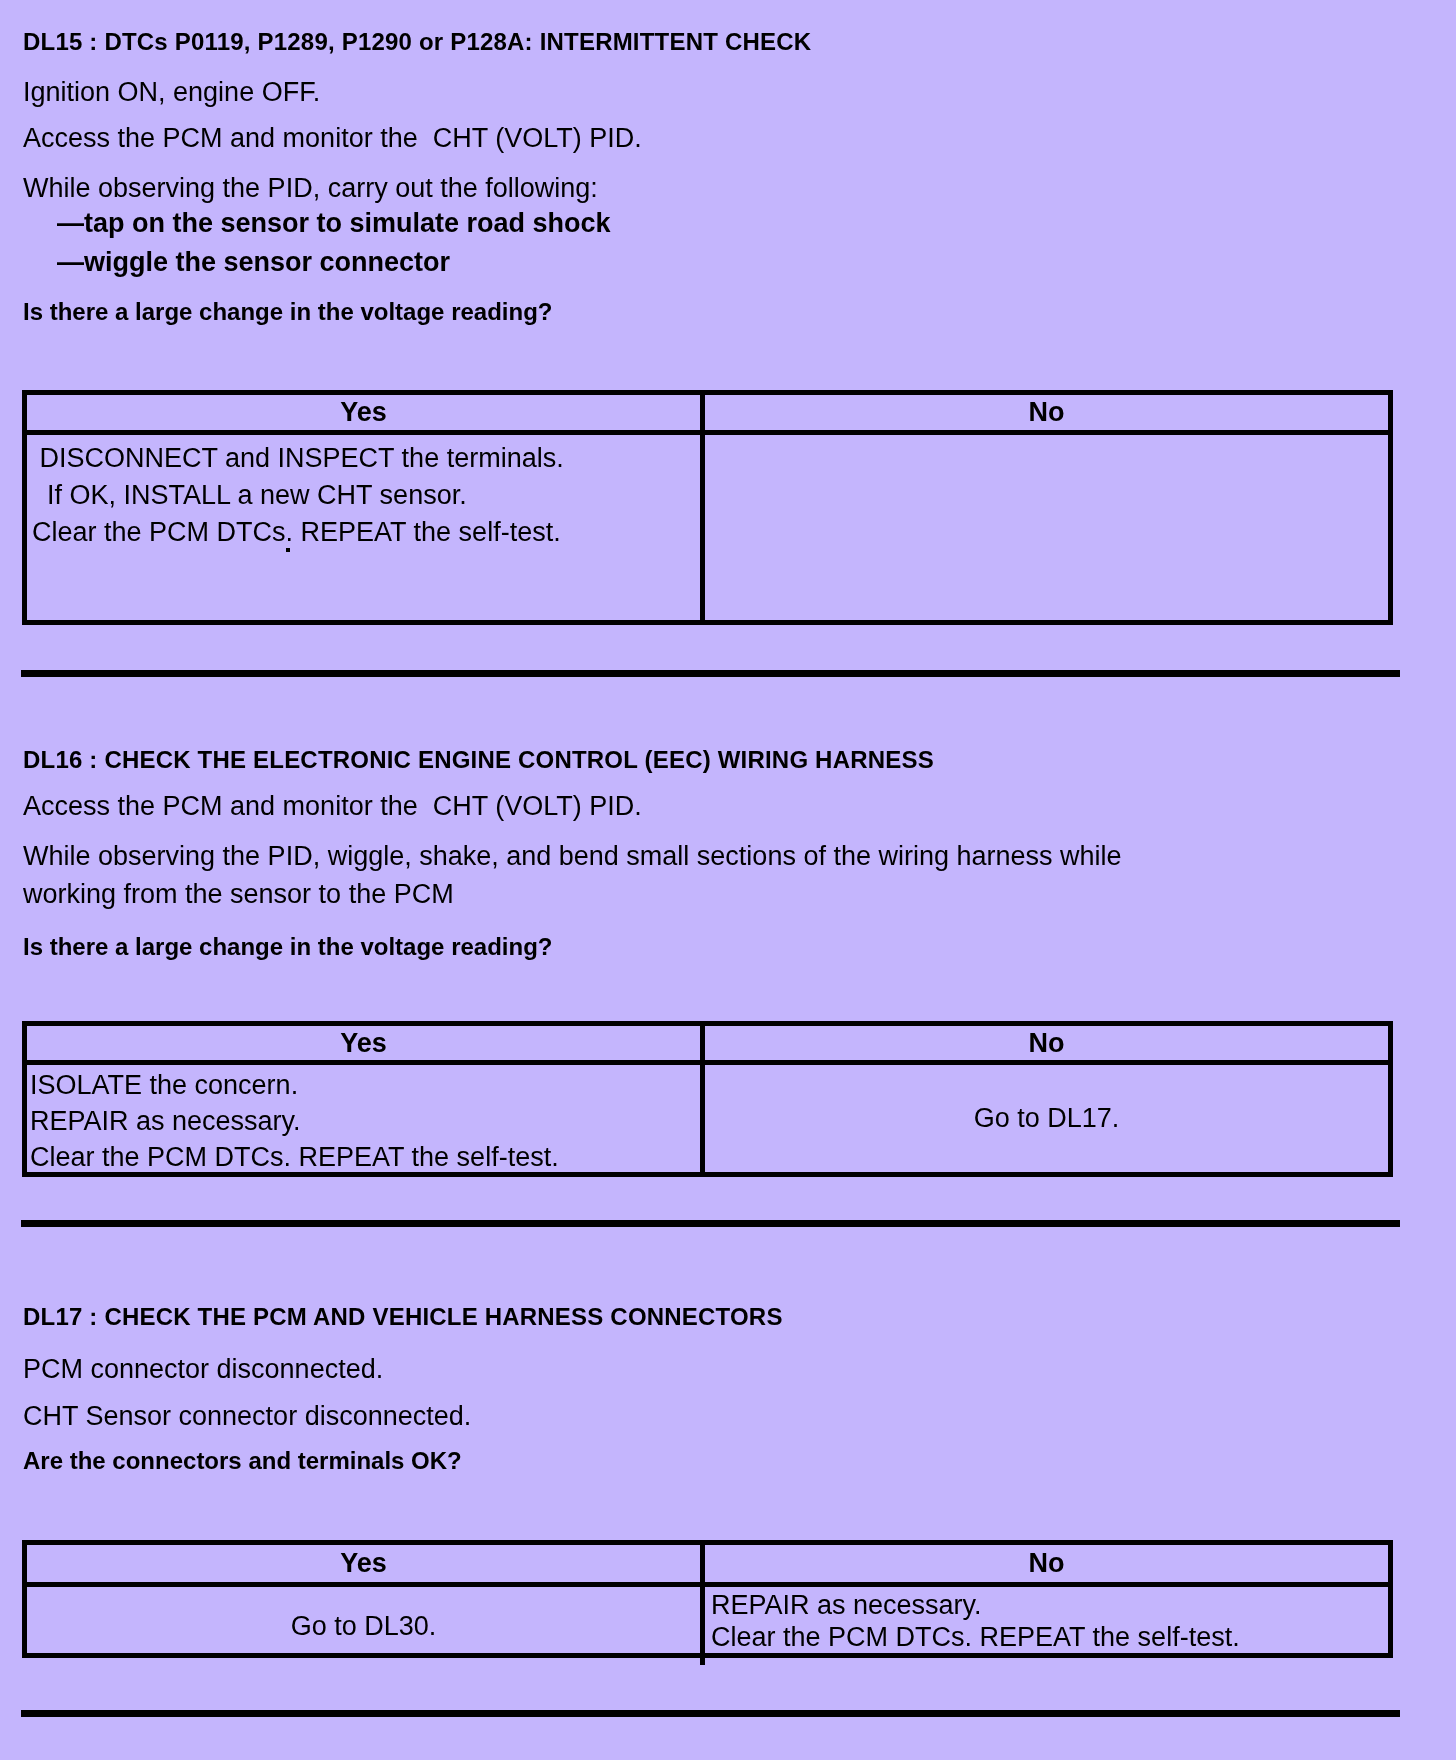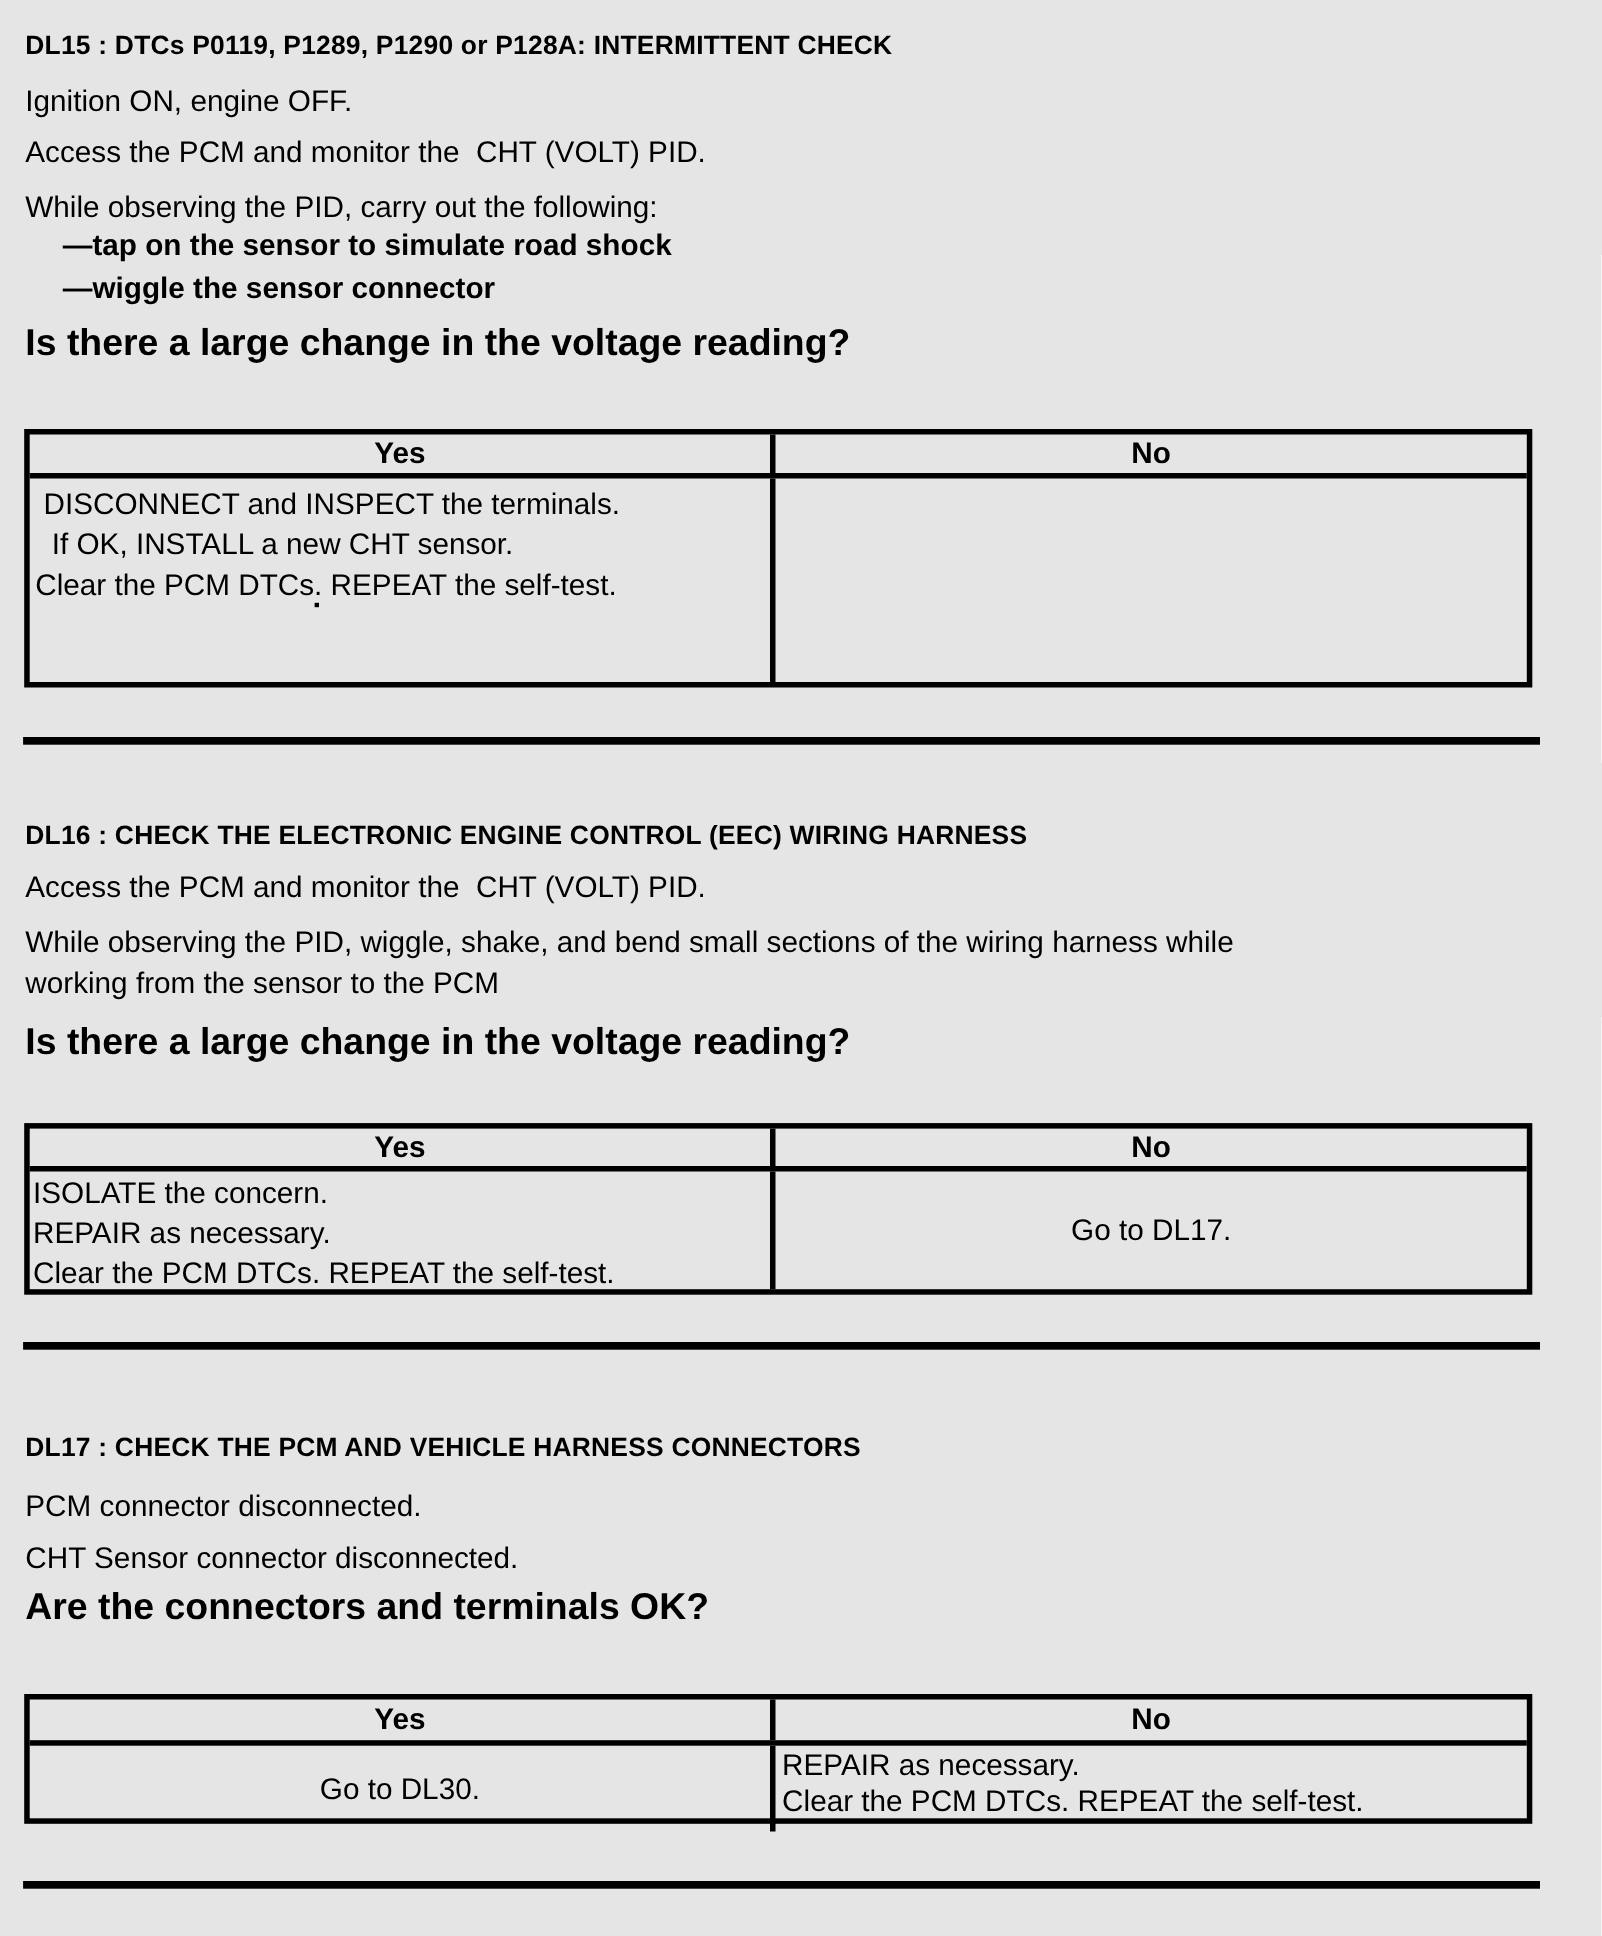--- a/index.html
+++ b/index.html
@@ -8,7 +8,7 @@
     position: relative;
     width: 1456px;
     height: 1760px;
-    background: #e5e5e5;
+    background: #c4b5fd;
     color: #000000;
     font-family: "Liberation Sans", sans-serif;
     overflow: hidden;

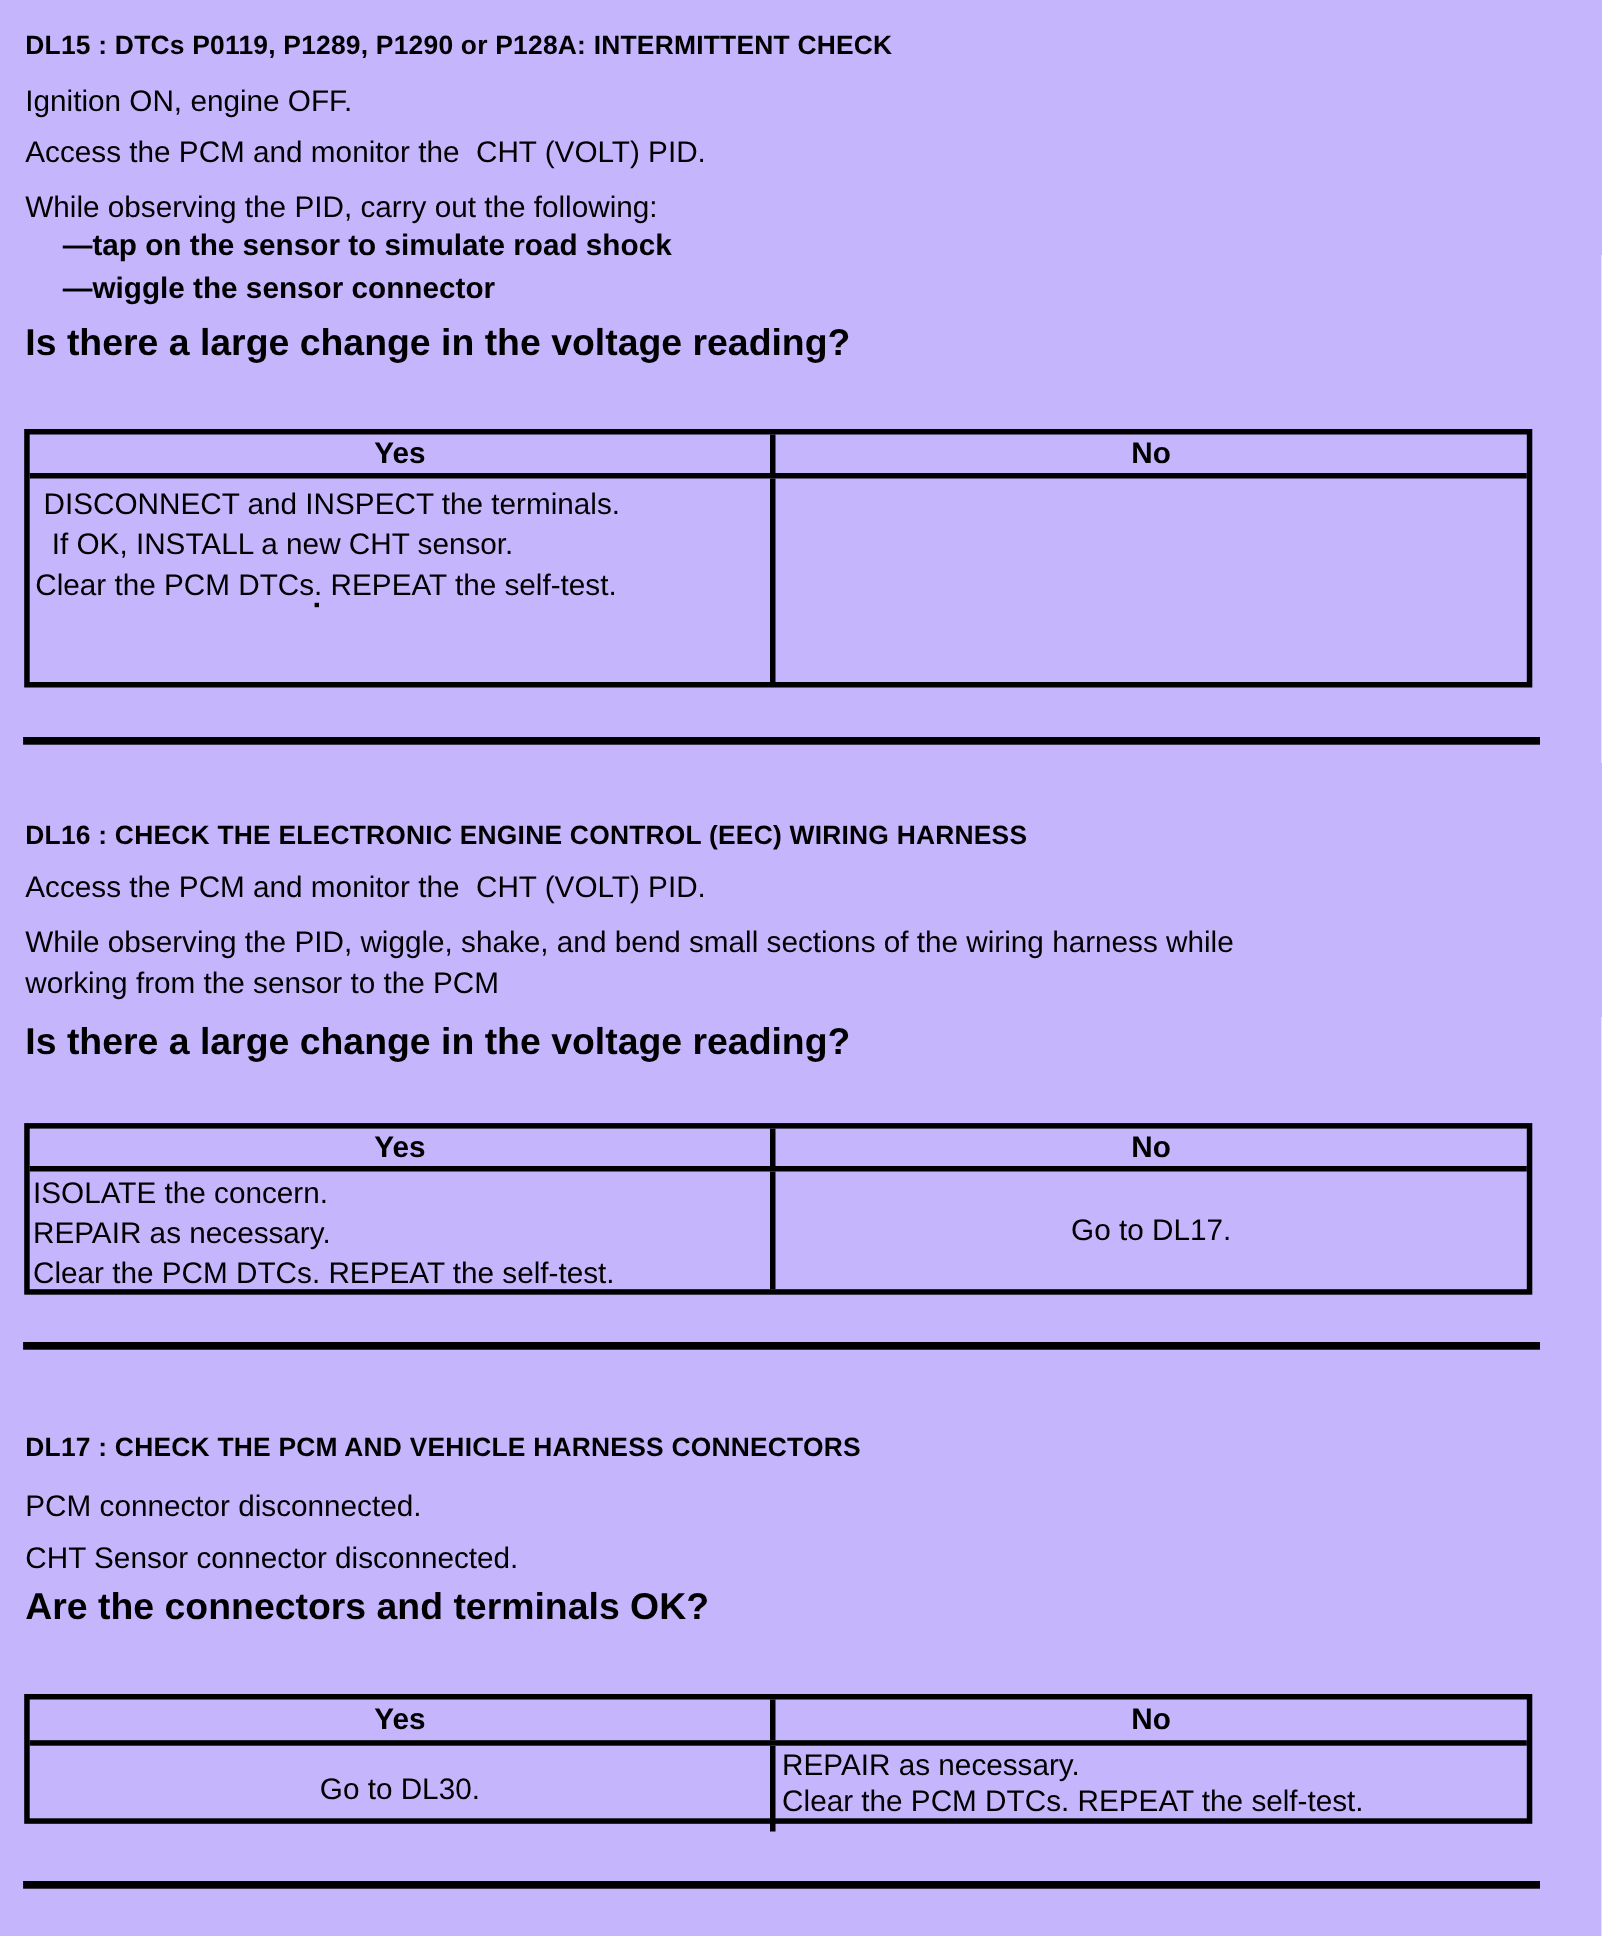--- a/index.html
+++ b/index.html
@@ -26,7 +26,7 @@
   }
   .indent { left: 57px; font-weight: bold; }
   .question {
-    font-size: 34px;
+    font-size: 24px;
     font-weight: bold;
     line-height: 34px;
   }

